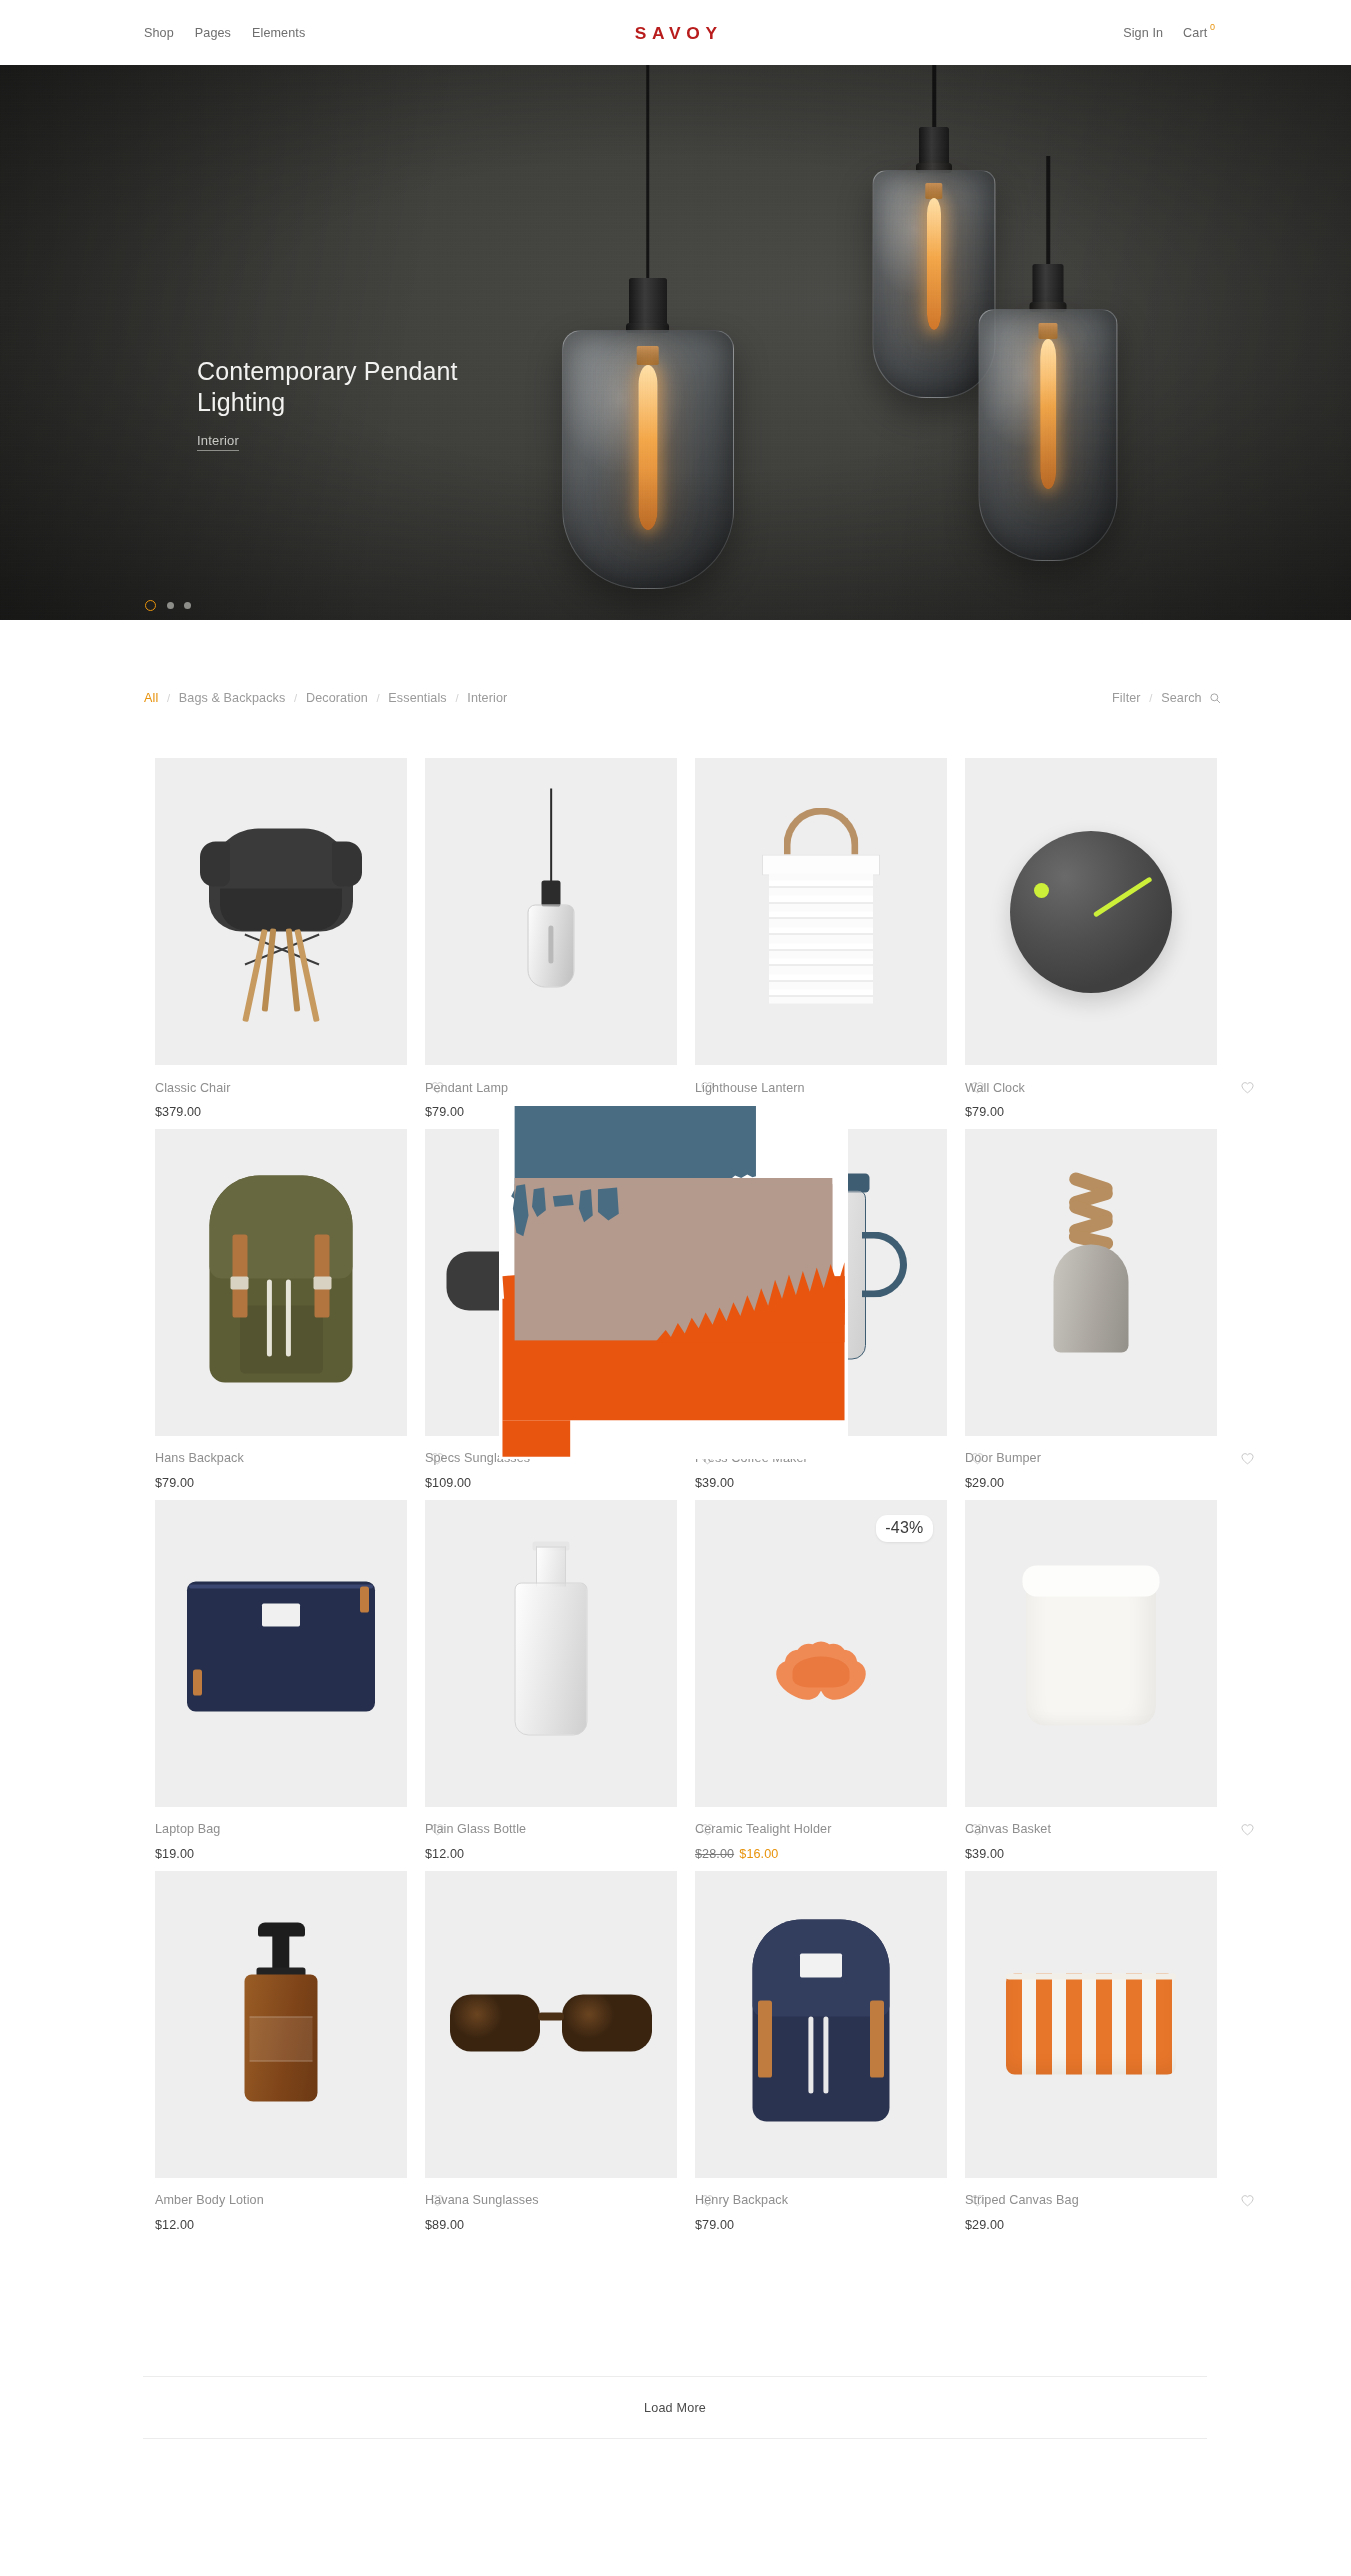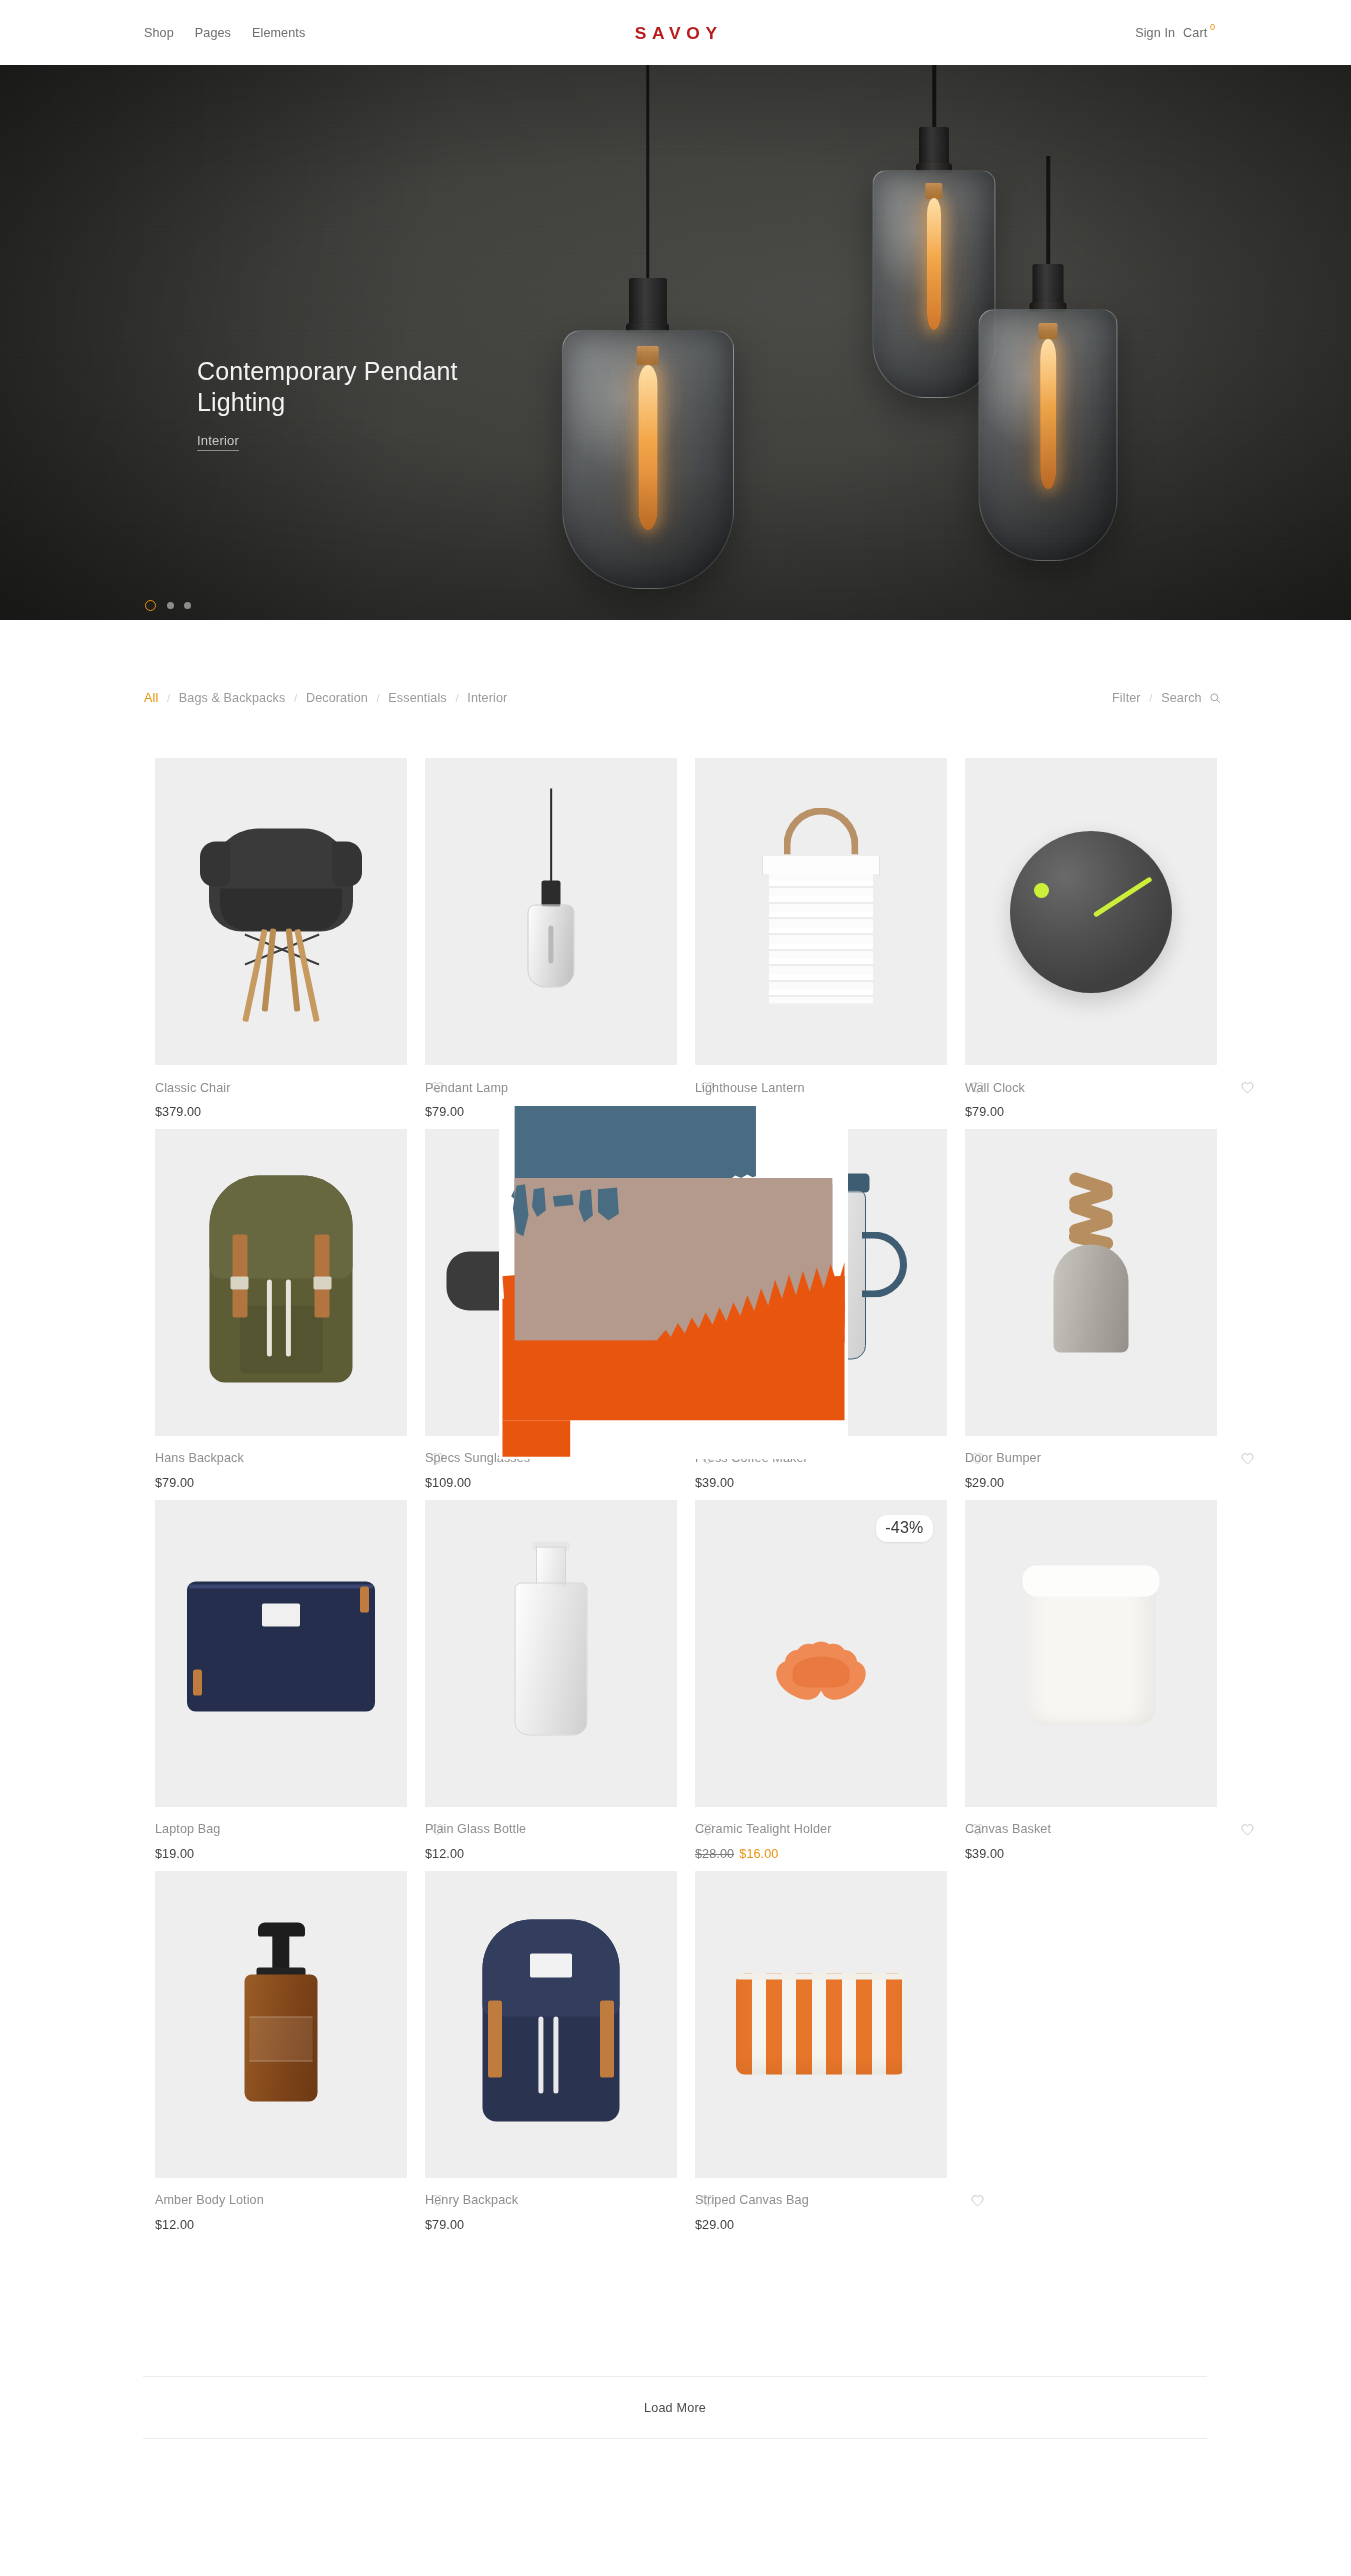--- a/index.html
+++ b/index.html
@@ -28,7 +28,7 @@
   }
   .nav-right {
     position: absolute; right: 137px; top: 50%; transform: translateY(-50%);
-    display: flex; gap: 8px; align-items: flex-start;
+    display: flex; gap: 20px; align-items: flex-start;
   }
   .nav-link {
     font-size: 12.6px; color: #6e6e6e; letter-spacing: 0.1px;

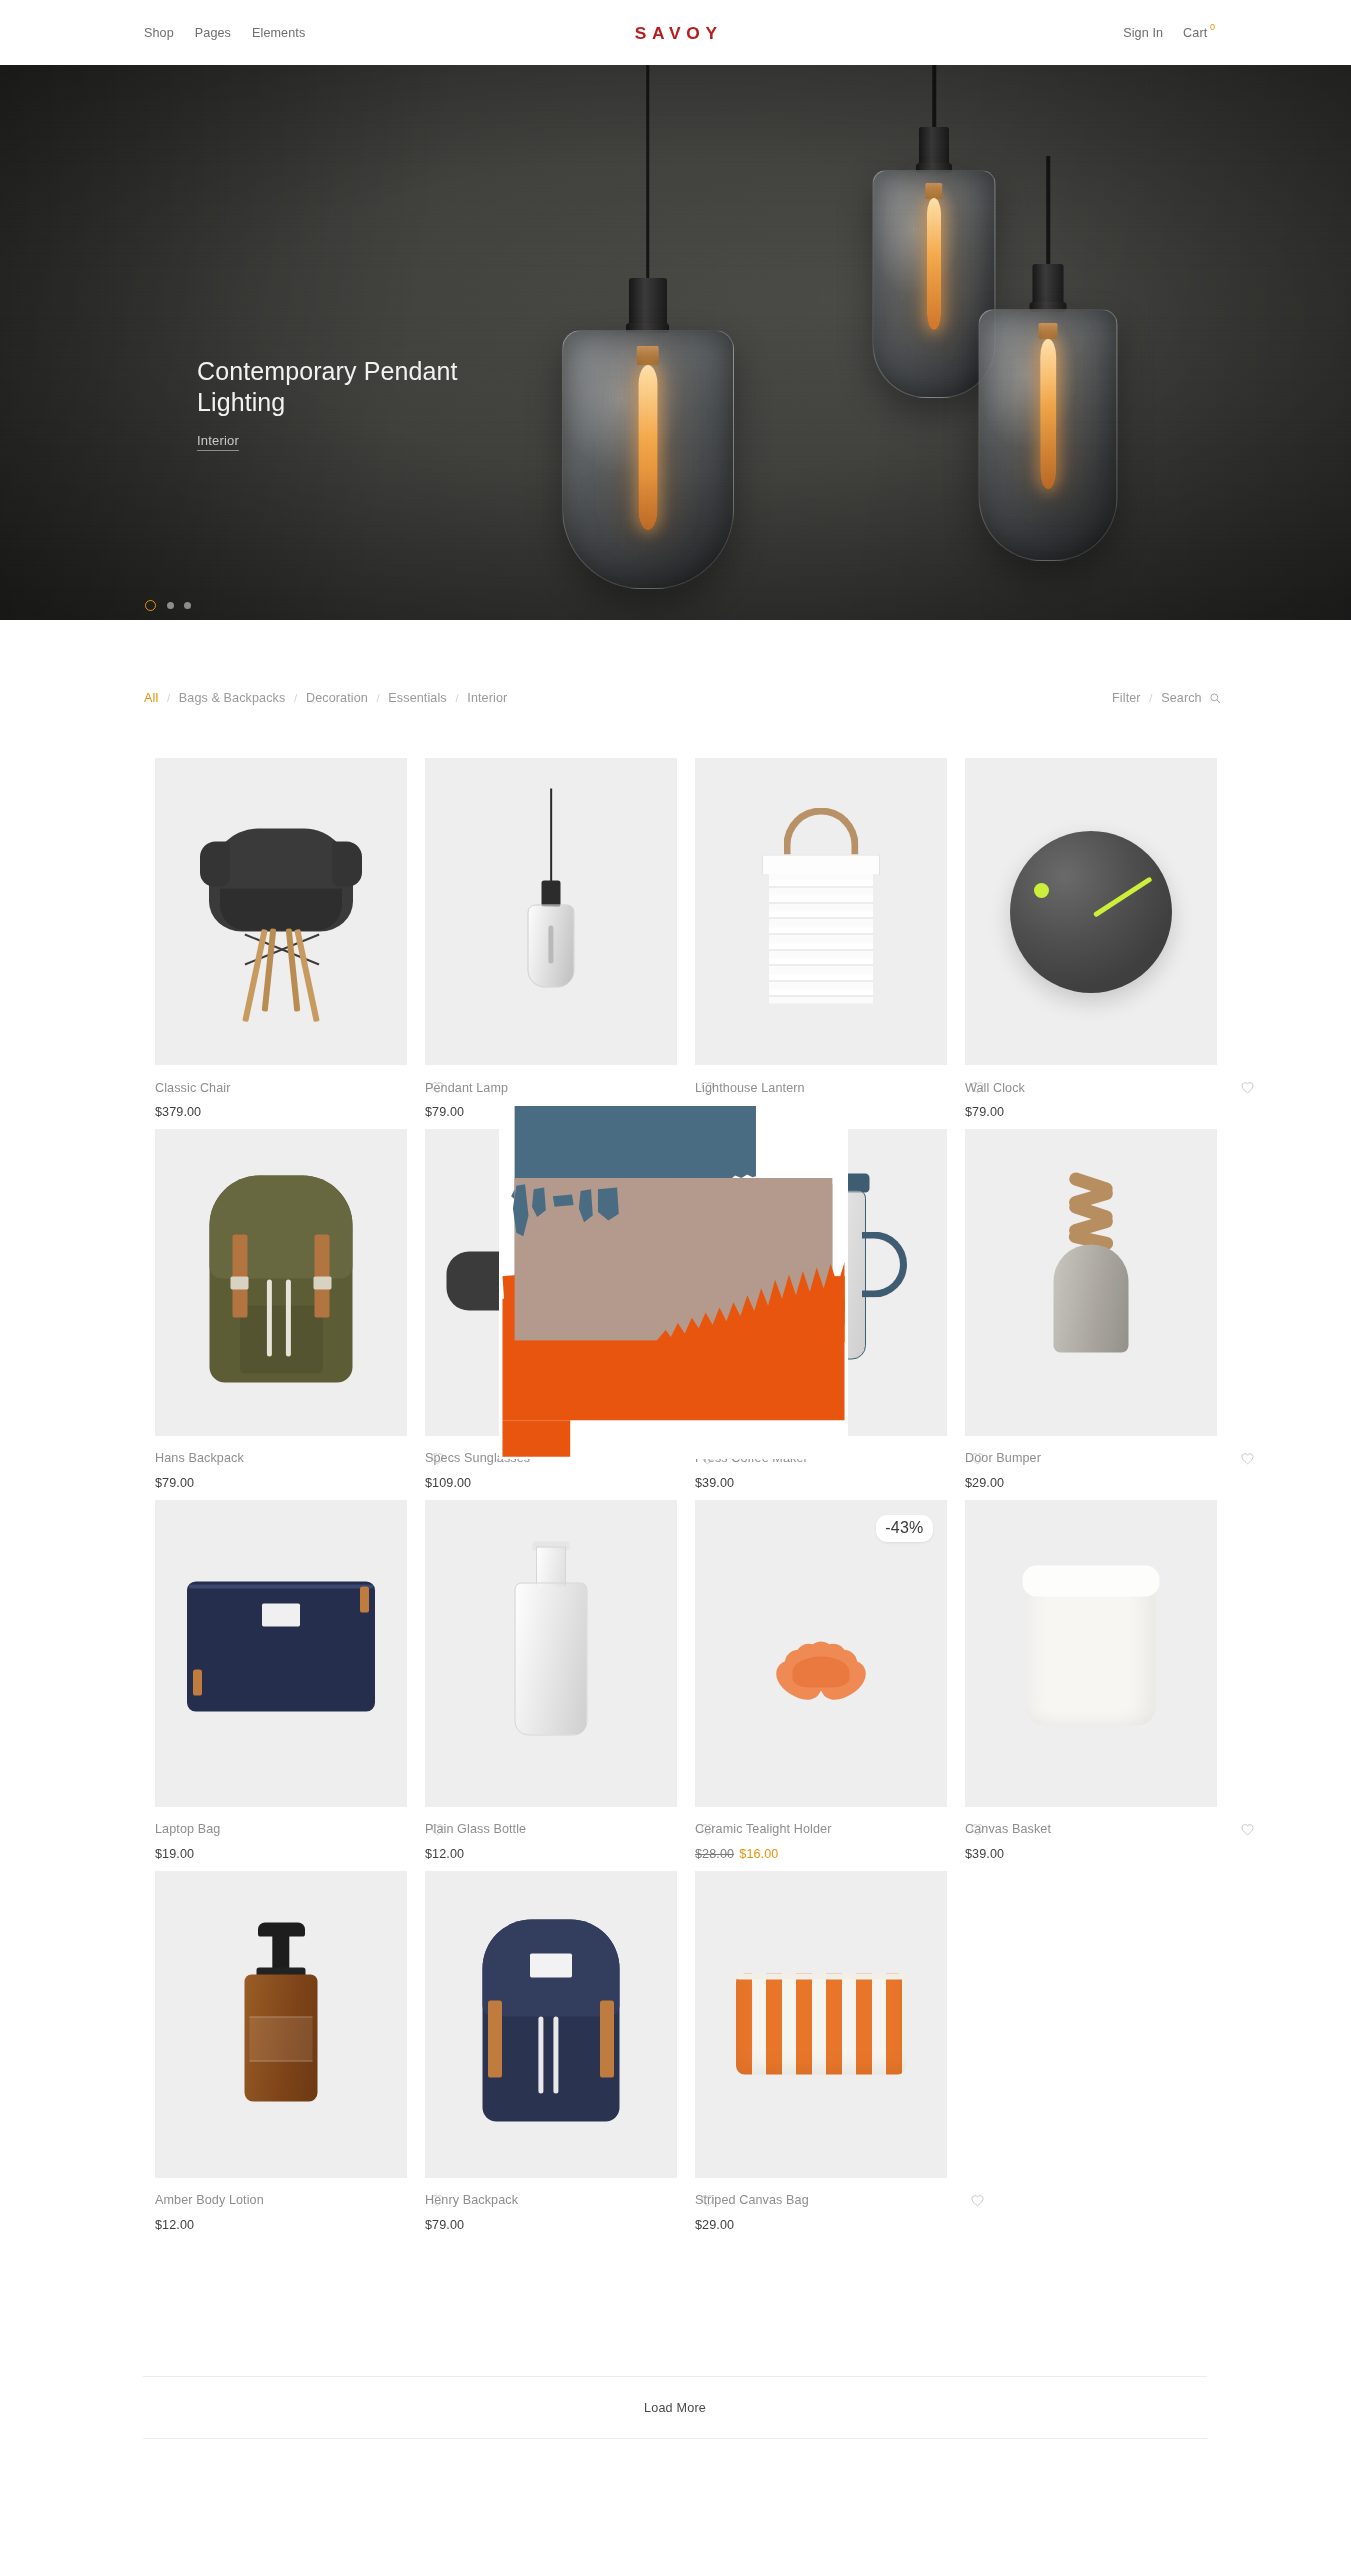--- a/index.html
+++ b/index.html
@@ -744,6 +744,24 @@
       <div class="card-price">$12.00</div>
     </div>
 
+    <div class="card">
+      <div class="card-media">
+        <div class="ctr" style="width:202px;height:59px;">
+          <div class="sg-tort-l" style="left:0;"></div>
+          <div class="sg-tort-r" style="right:0;"></div>
+          <div class="sg-bridge" style="background:#4a2f14;"></div>
+        </div>
+      </div>
+      <div class="card-foot">
+        <span class="card-title">Havana Sunglasses</span>
+        <span class="wish">
+          <svg width="15" height="15" viewBox="0 0 20 20">
+              <path d="M10 17S2.6 12.3 2.6 7.4A4.1 4.1 0 0 1 10 5.2a4.1 4.1 0 0 1 7.4 2.2C17.4 12.3 10 17 10 17z" fill="none" stroke="#9b9b9b" stroke-width="1.2"></path>
+            </svg>
+        </span>
+      </div>
+      <div class="card-price">$89.00</div>
+    </div>
 
     <div class="card">
       <div class="card-media">

